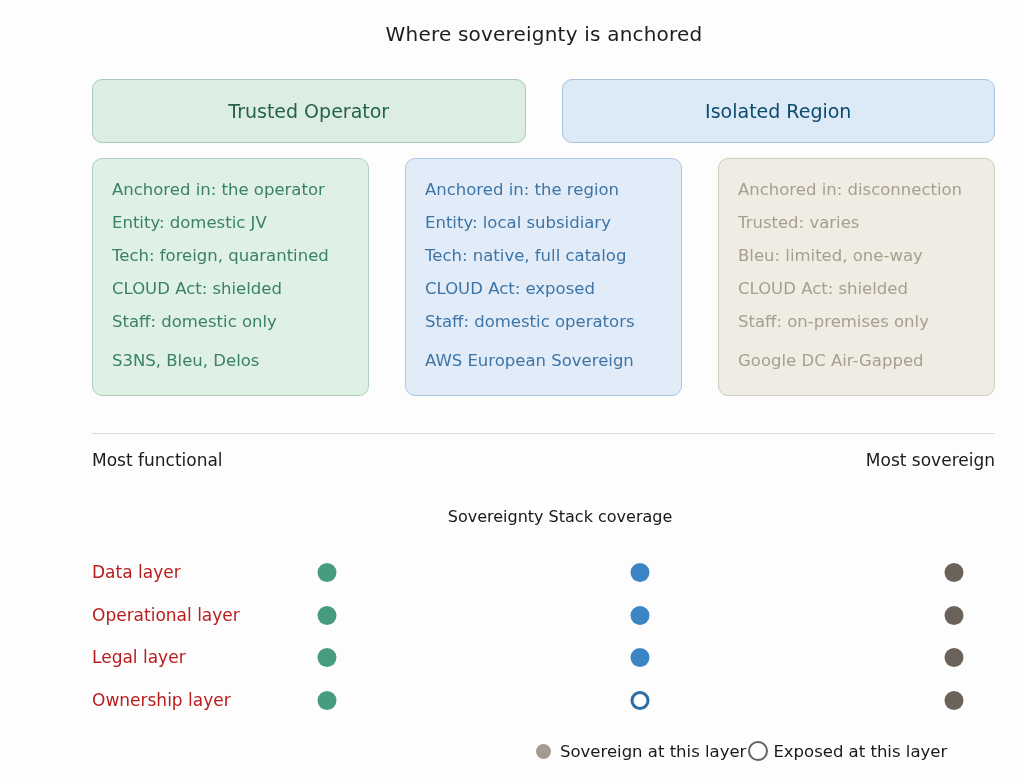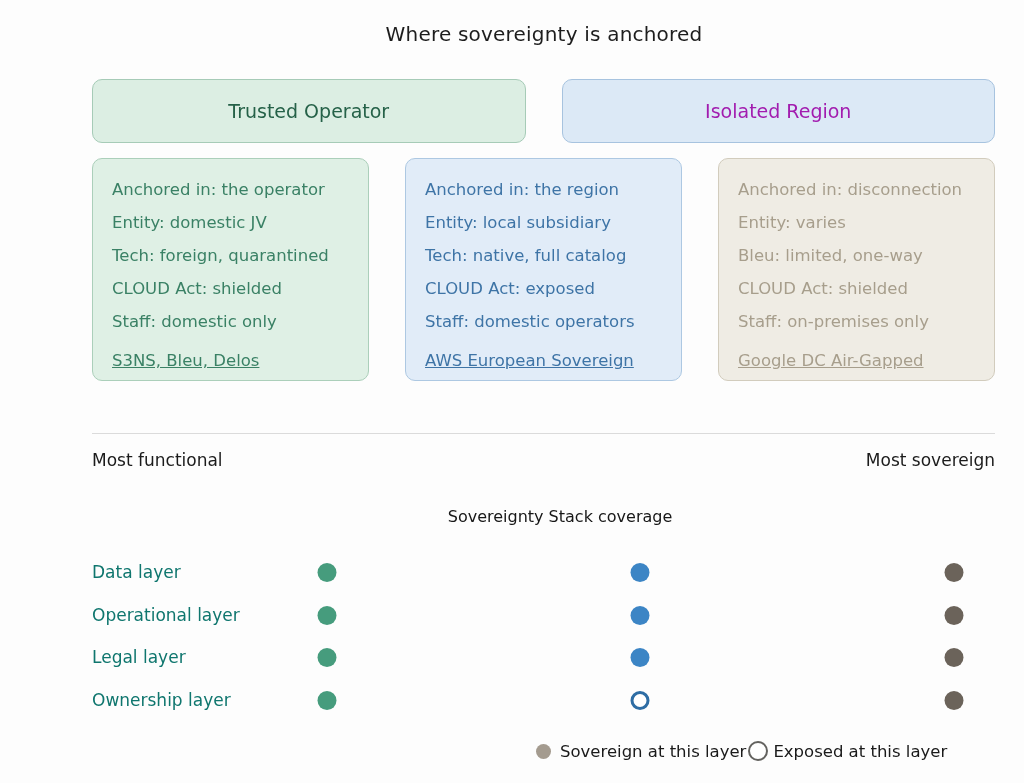--- a/index.html
+++ b/index.html
@@ -19,7 +19,7 @@
 
   .col-green .header-card{background:#dceee3;border-color:#a6cbb7;color:#256148;}
   .col-green .body-card{background:#dff0e5;border-color:#abcfba;color:#3a8165;}
-  .col-blue .header-card{background:#dce9f6;border-color:#a7c3df;color:#a21caf;}
+  .col-blue .header-card{background:#dce9f6;border-color:#a7c3df;color:#0c4a6e;}
   .col-blue .body-card{background:#e1ecf8;border-color:#adc8e2;color:#3e74a6;}
   .col-tan .header-card{background:#eeeae1;border-color:#ccc5b4;color:#57513f;}
   .col-tan .body-card{background:#efece4;border-color:#d2ccbd;color:#a79e8c;}

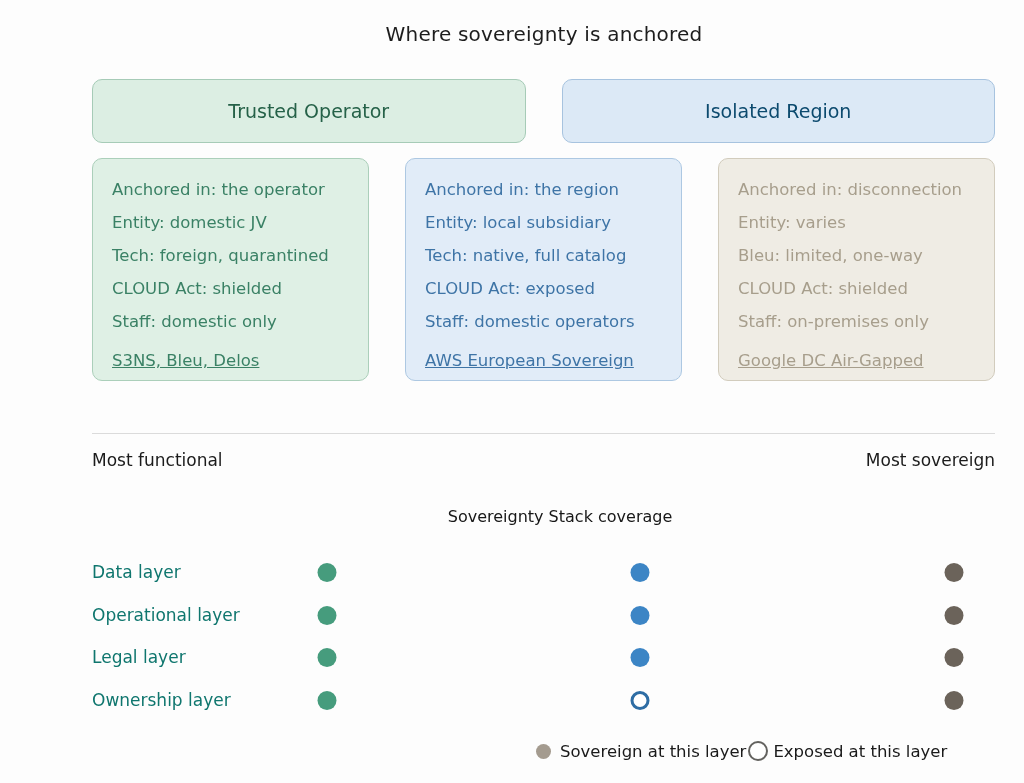--- a/index.html
+++ b/index.html
@@ -13,7 +13,7 @@
   .col{flex:1;min-width:0;}
   .header-card{height:62px;border-radius:10px;border:1px solid;display:flex;
                align-items:center;justify-content:center;font-size:19px;}
-  .body-card{border-radius:10px;border:1px solid;padding:14px 19px 3px 19px;font-size:16.5px;}
+  .body-card{border-radius:10px;border:1px solid;padding:14px 19px 18px 19px;font-size:16.5px;}
   .attr{line-height:33px;white-space:nowrap;}
   .examples{line-height:33px;margin-top:6px;white-space:nowrap;text-decoration:underline;}
 

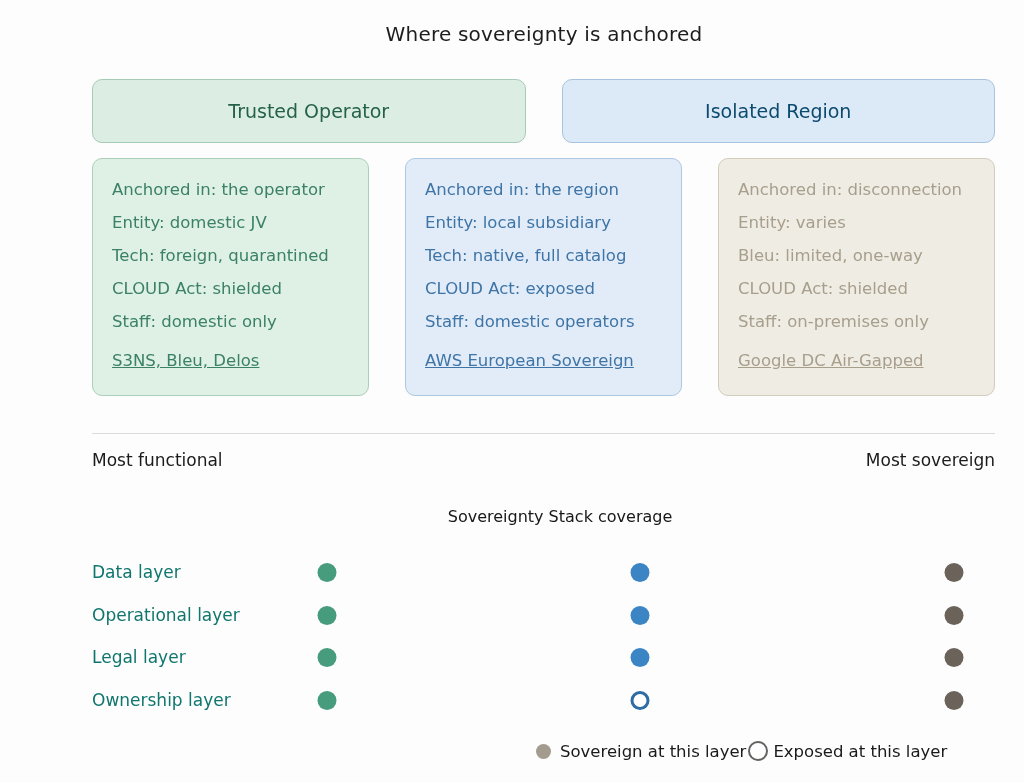--- a/index.html
+++ b/index.html
@@ -87,7 +87,7 @@
     <div class="col col-tan">
       <div class="body-card">
         <div class="attr">Anchored in: disconnection</div>
-        <div class="attr">Entity: varies</div>
+        <div class="attr">Trusted: varies</div>
         <div class="attr">Bleu: limited, one-way</div>
         <div class="attr">CLOUD Act: shielded</div>
         <div class="attr">Staff: on-premises only</div>

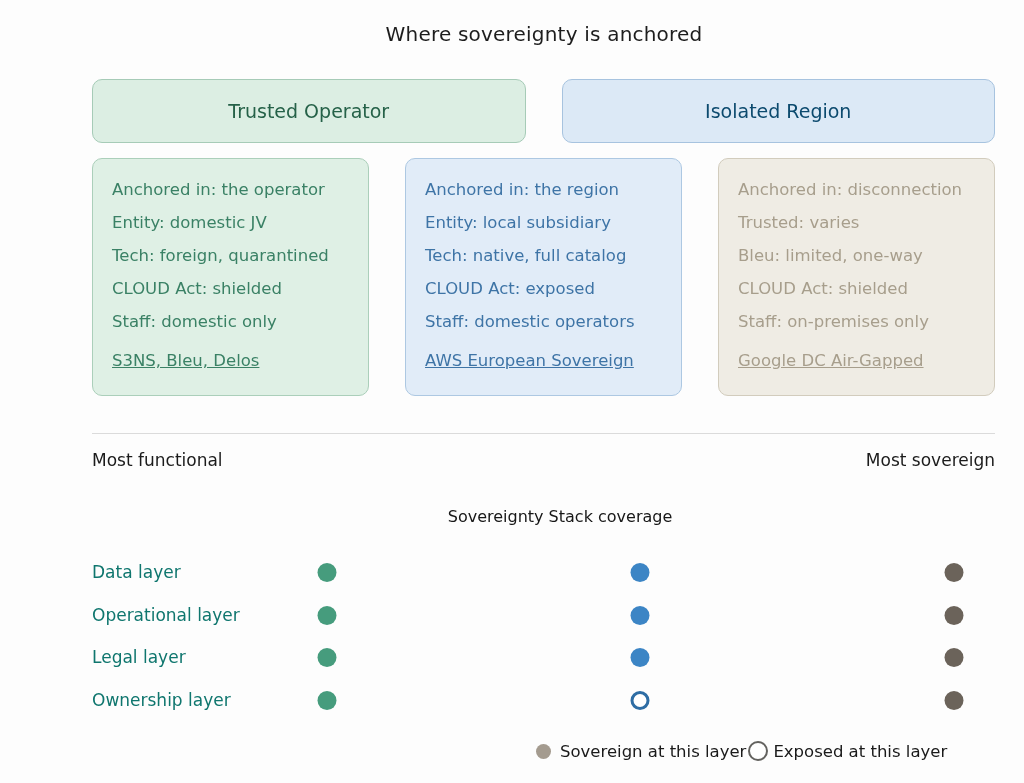--- a/index.html
+++ b/index.html
@@ -15,7 +15,7 @@
                align-items:center;justify-content:center;font-size:19px;}
   .body-card{border-radius:10px;border:1px solid;padding:14px 19px 18px 19px;font-size:16.5px;}
   .attr{line-height:33px;white-space:nowrap;}
-  .examples{line-height:33px;margin-top:6px;white-space:nowrap;text-decoration:underline;}
+  .examples{line-height:33px;margin-top:6px;white-space:nowrap;}
 
   .col-green .header-card{background:#dceee3;border-color:#a6cbb7;color:#256148;}
   .col-green .body-card{background:#dff0e5;border-color:#abcfba;color:#3a8165;}

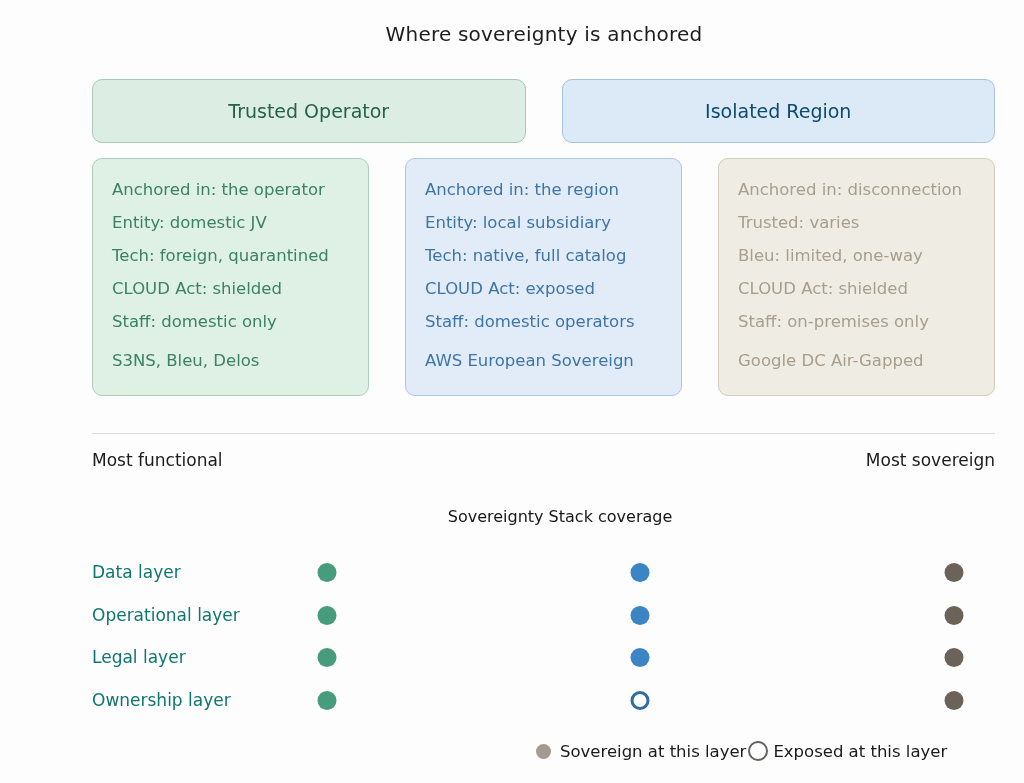--- a/index.html
+++ b/index.html
@@ -34,7 +34,7 @@
   .matrix{position:absolute;top:551px;left:0;width:1024px;}
   .matrix-row{position:relative;height:42.5px;}
   .row-label{position:absolute;left:60px;top:50%;transform:translateY(-50%);
-             font-size:17px;color:#0f766e;white-space:nowrap;}
+             font-size:17px;color:#b91c1c;white-space:nowrap;}
   .cell{position:absolute;top:50%;transform:translate(-50%,-50%);}
   .cell.c0{left:295px;} .cell.c1{left:608px;} .cell.c2{left:922px;}
   .dot{display:inline-block;width:19px;height:19px;border-radius:50%;

